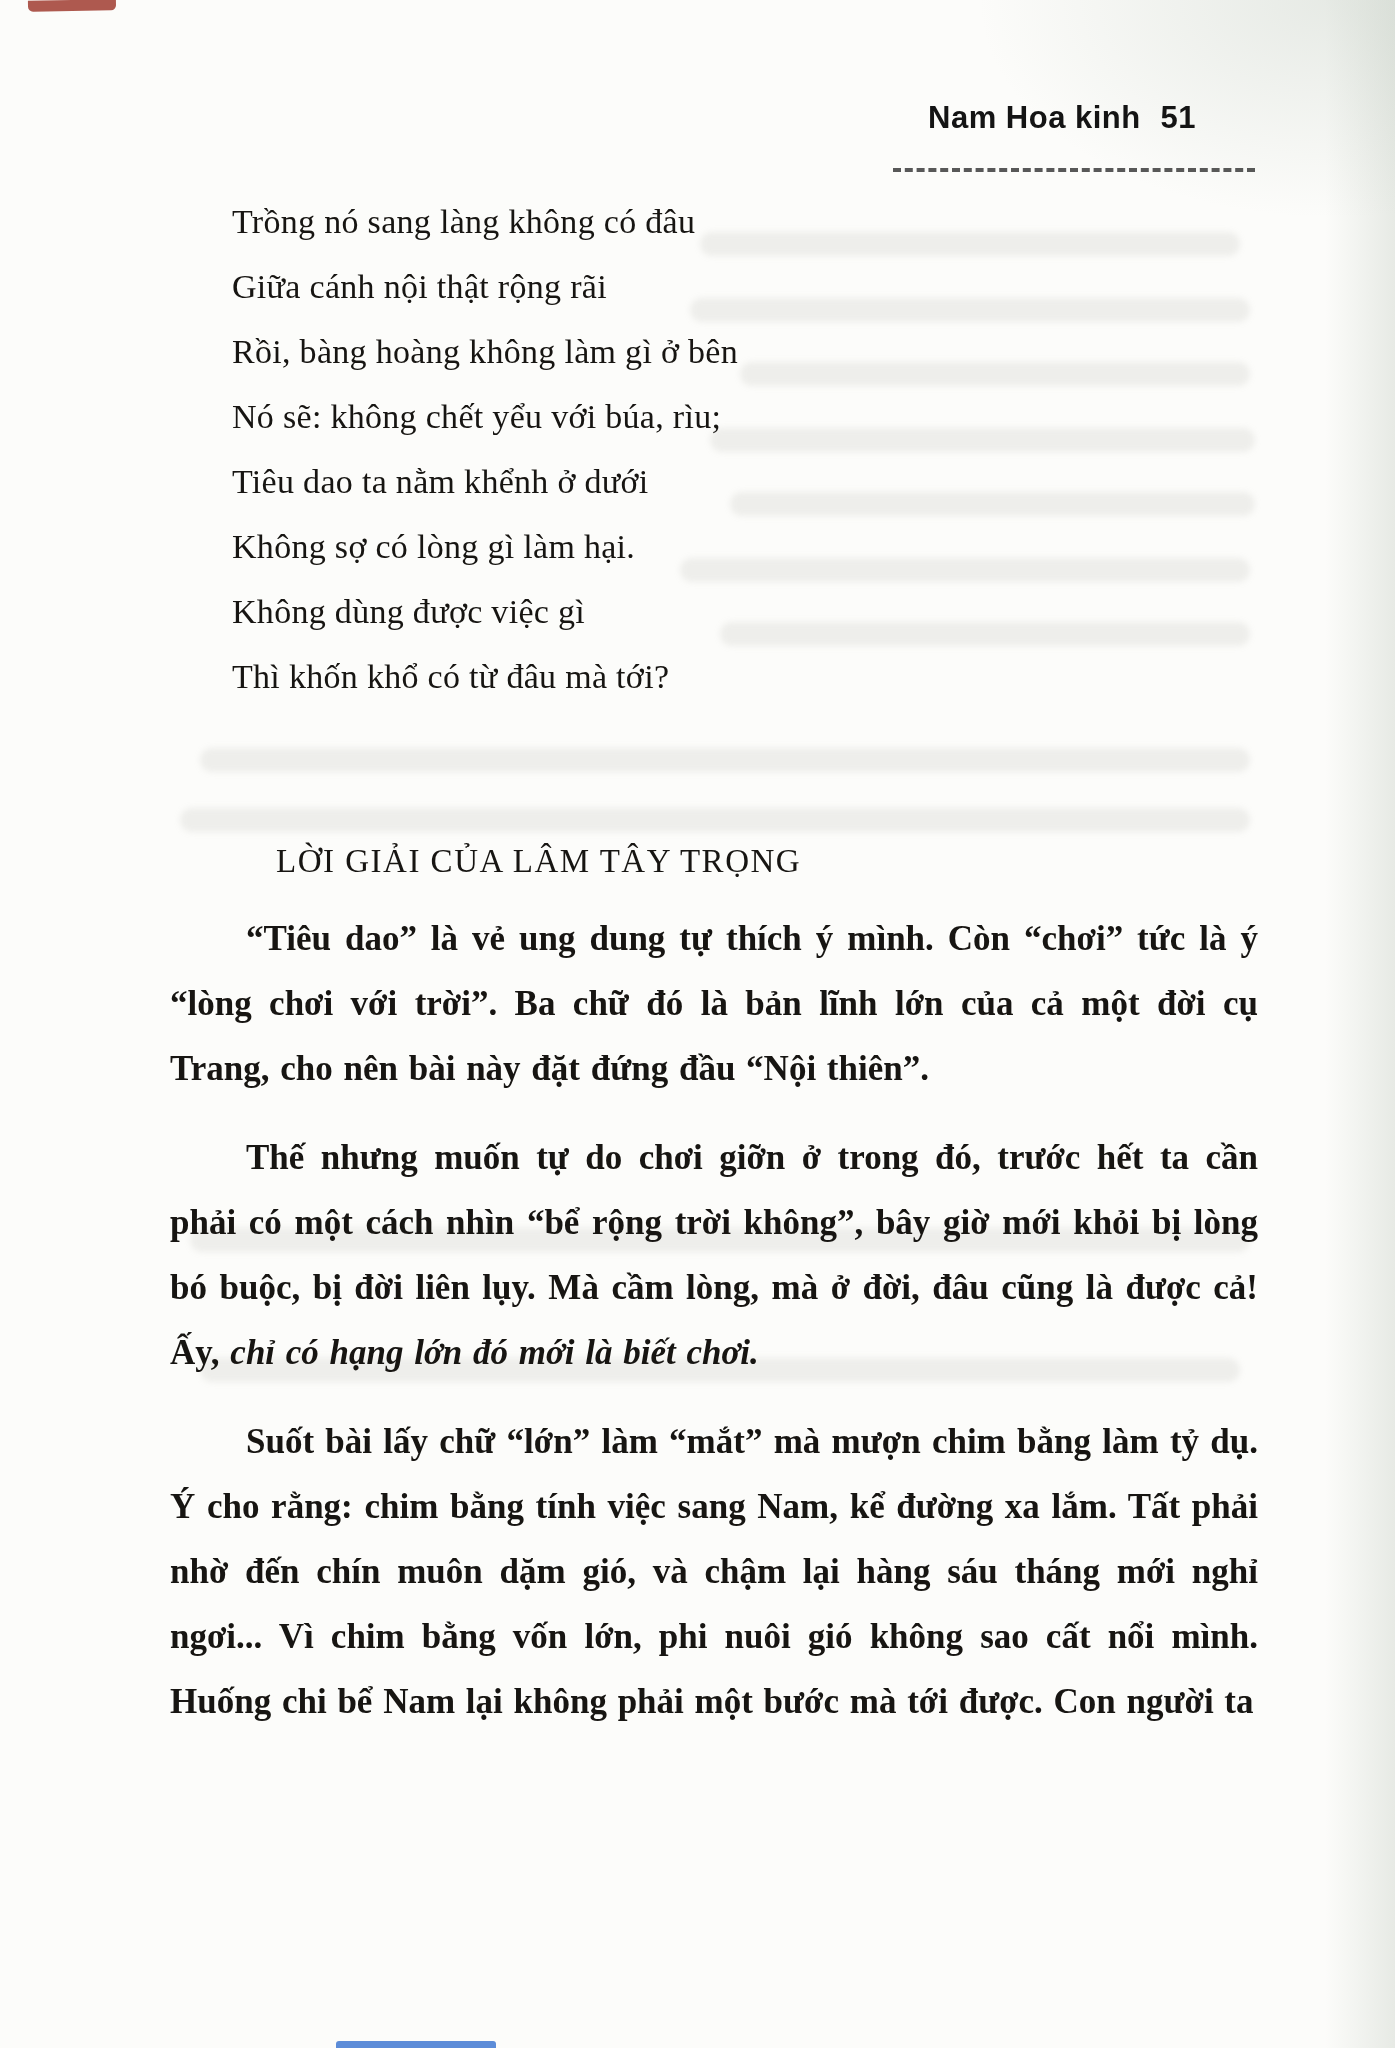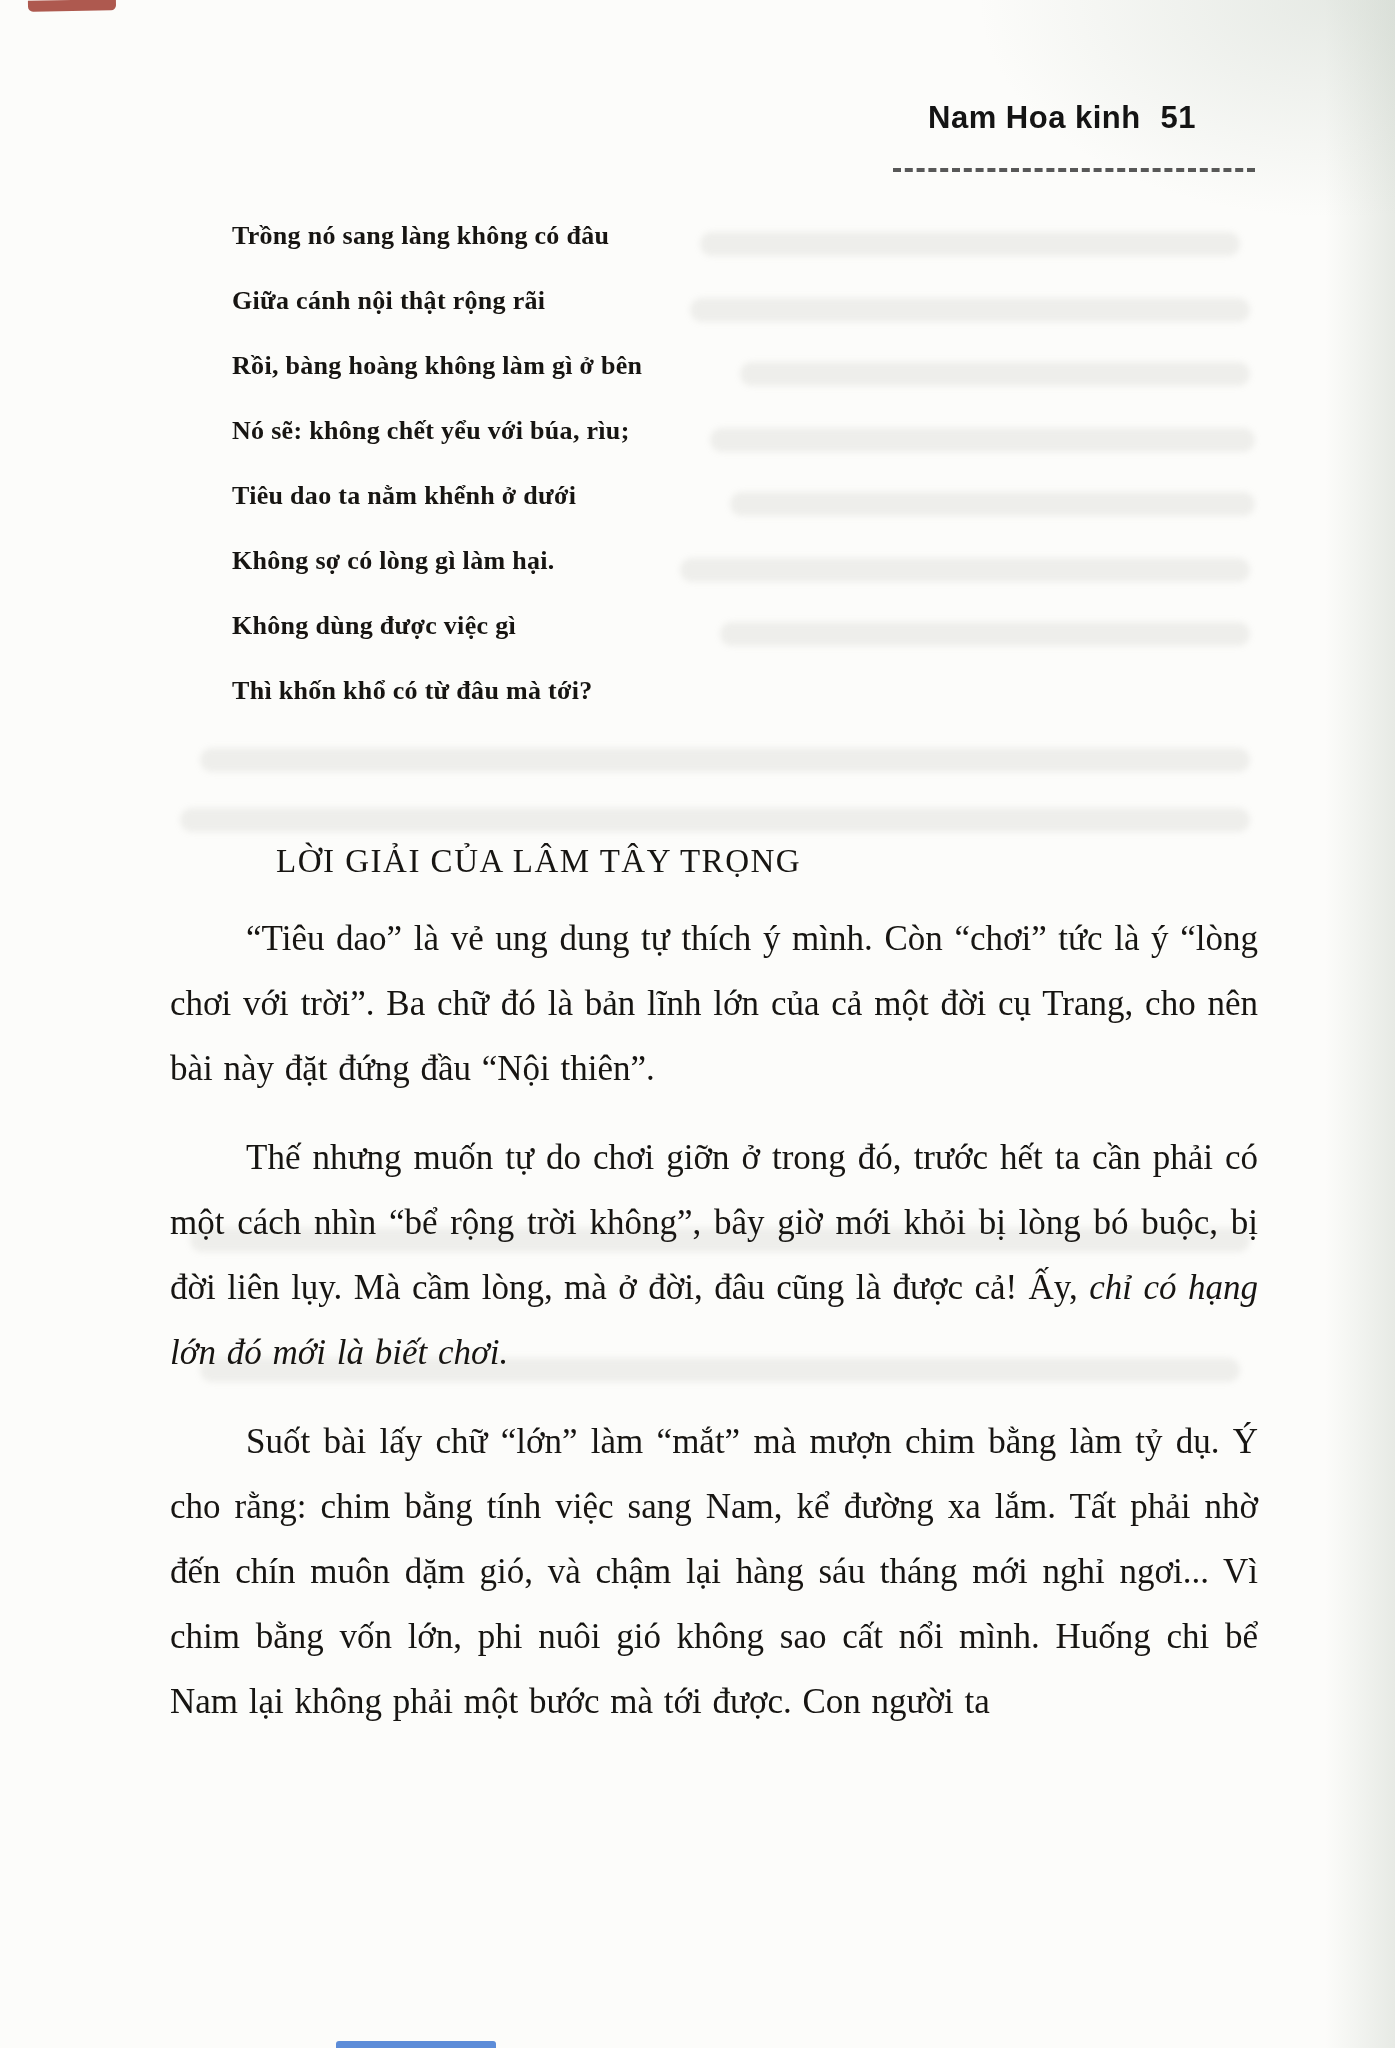--- a/index.html
+++ b/index.html
@@ -21,8 +21,8 @@
   }
   
   .poem{
-    position:absolute;left:232px;top:203px;
-    font-size:26px;font-weight:700;line-height:65px;
+    position:absolute;left:232px;top:189px;
+    font-size:34px;font-weight:400;line-height:65px;
     letter-spacing:.3px;white-space:nowrap;
   }
   

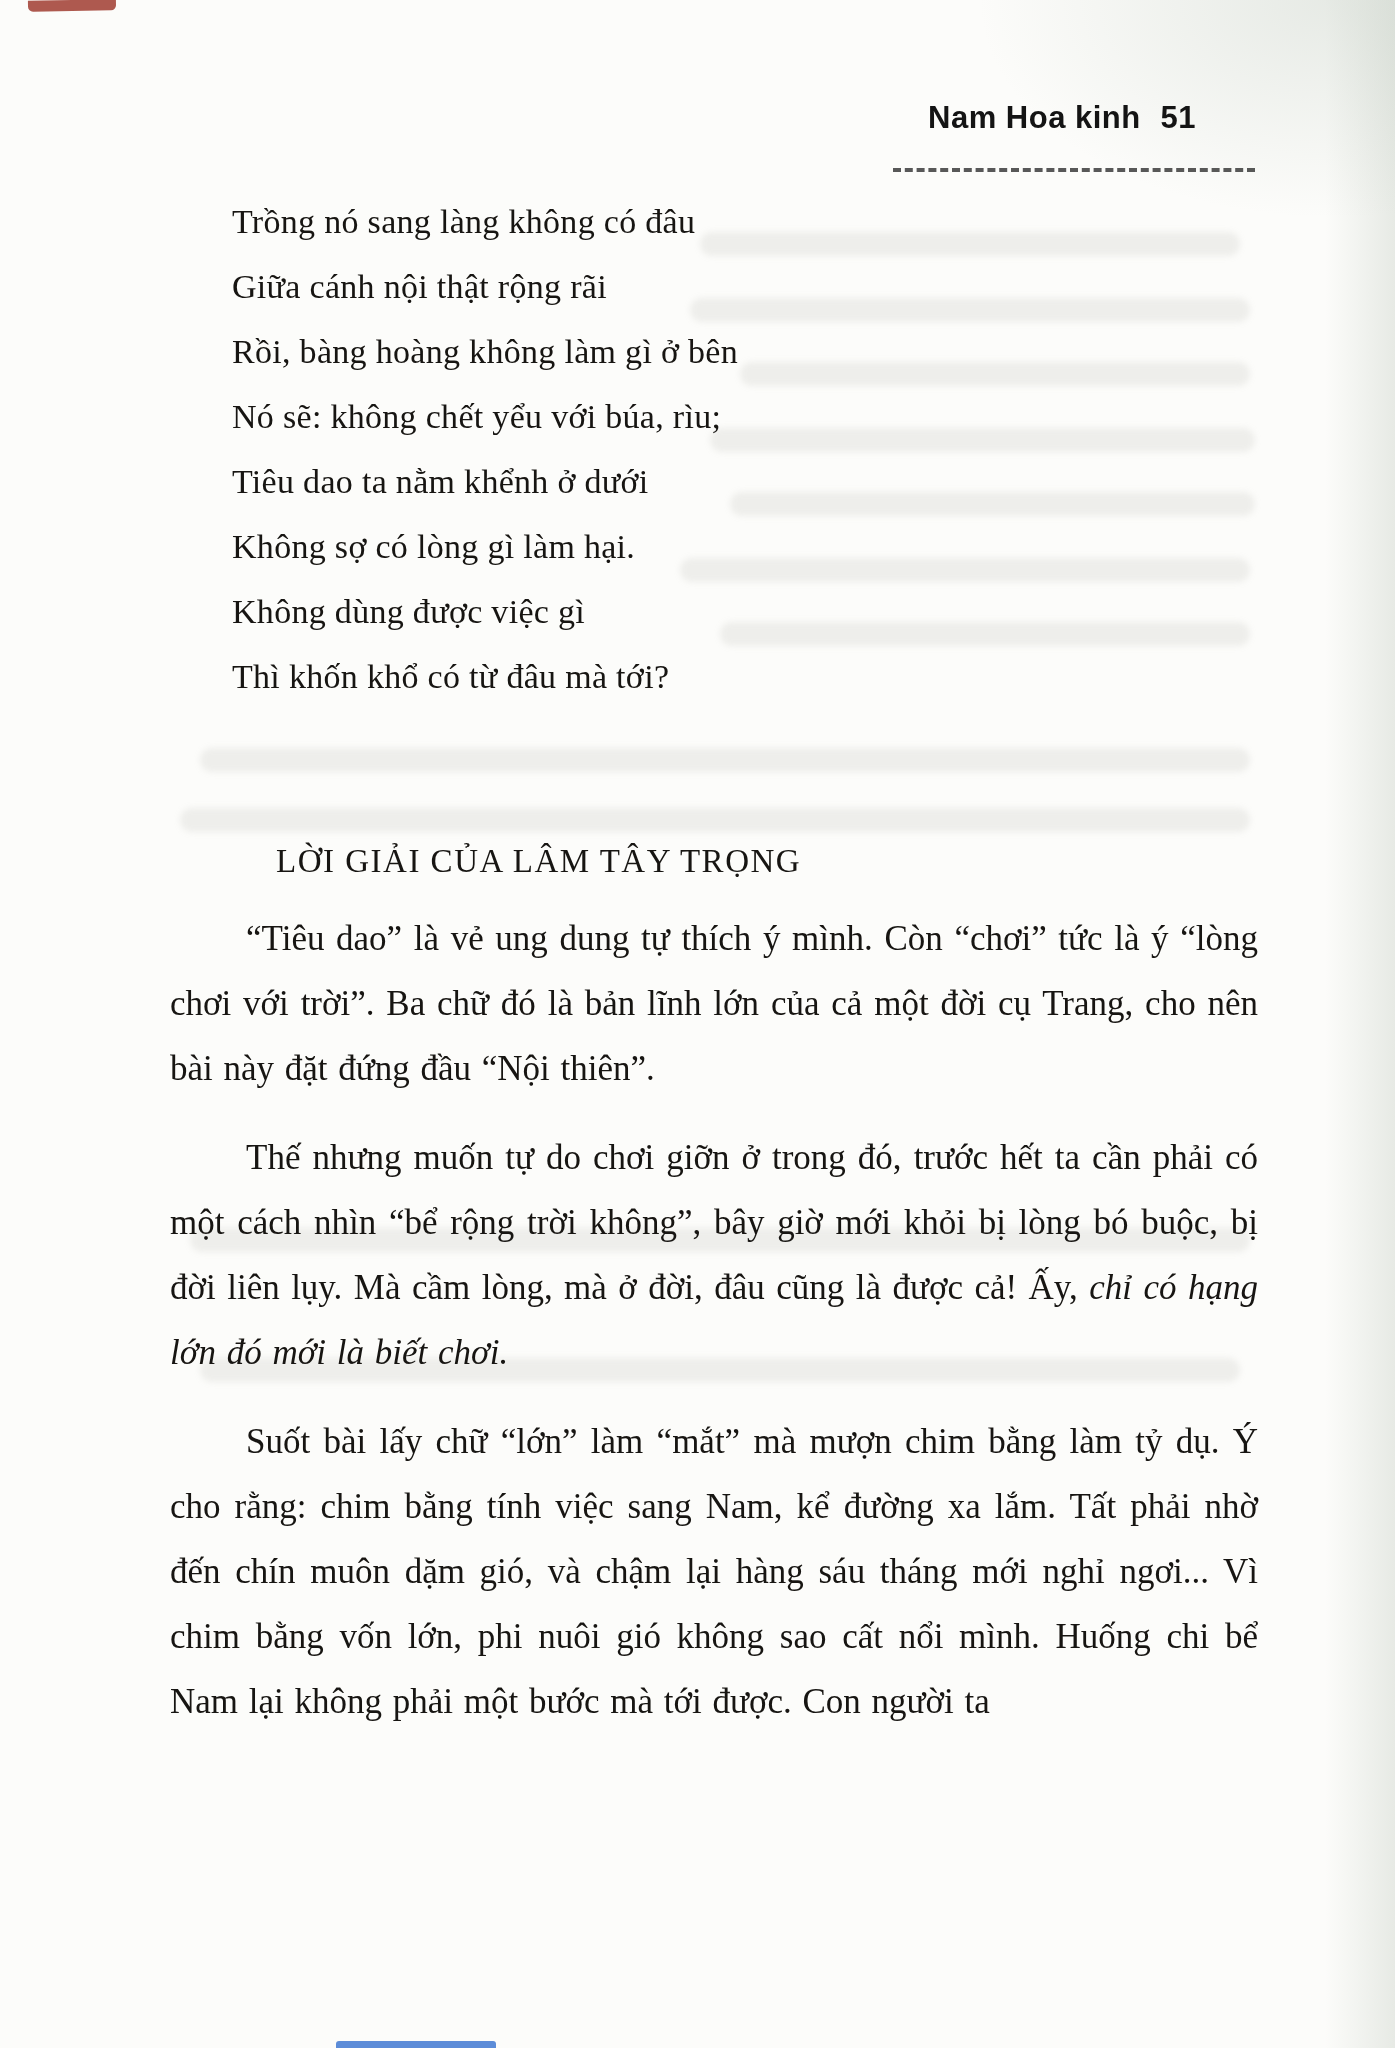--- a/index.html
+++ b/index.html
@@ -36,7 +36,7 @@
     font-size:35px;line-height:65px;text-align:justify;
     word-spacing:2px;
   }
-  .commentary p{margin:0 0 24px 0;text-indent:76px;}
+  .commentary p{margin:0 0 24px 0;text-indent:76px;font-weight:bold;}
   .commentary .run-italic{font-style:italic;}
   
   .edge-shade{

